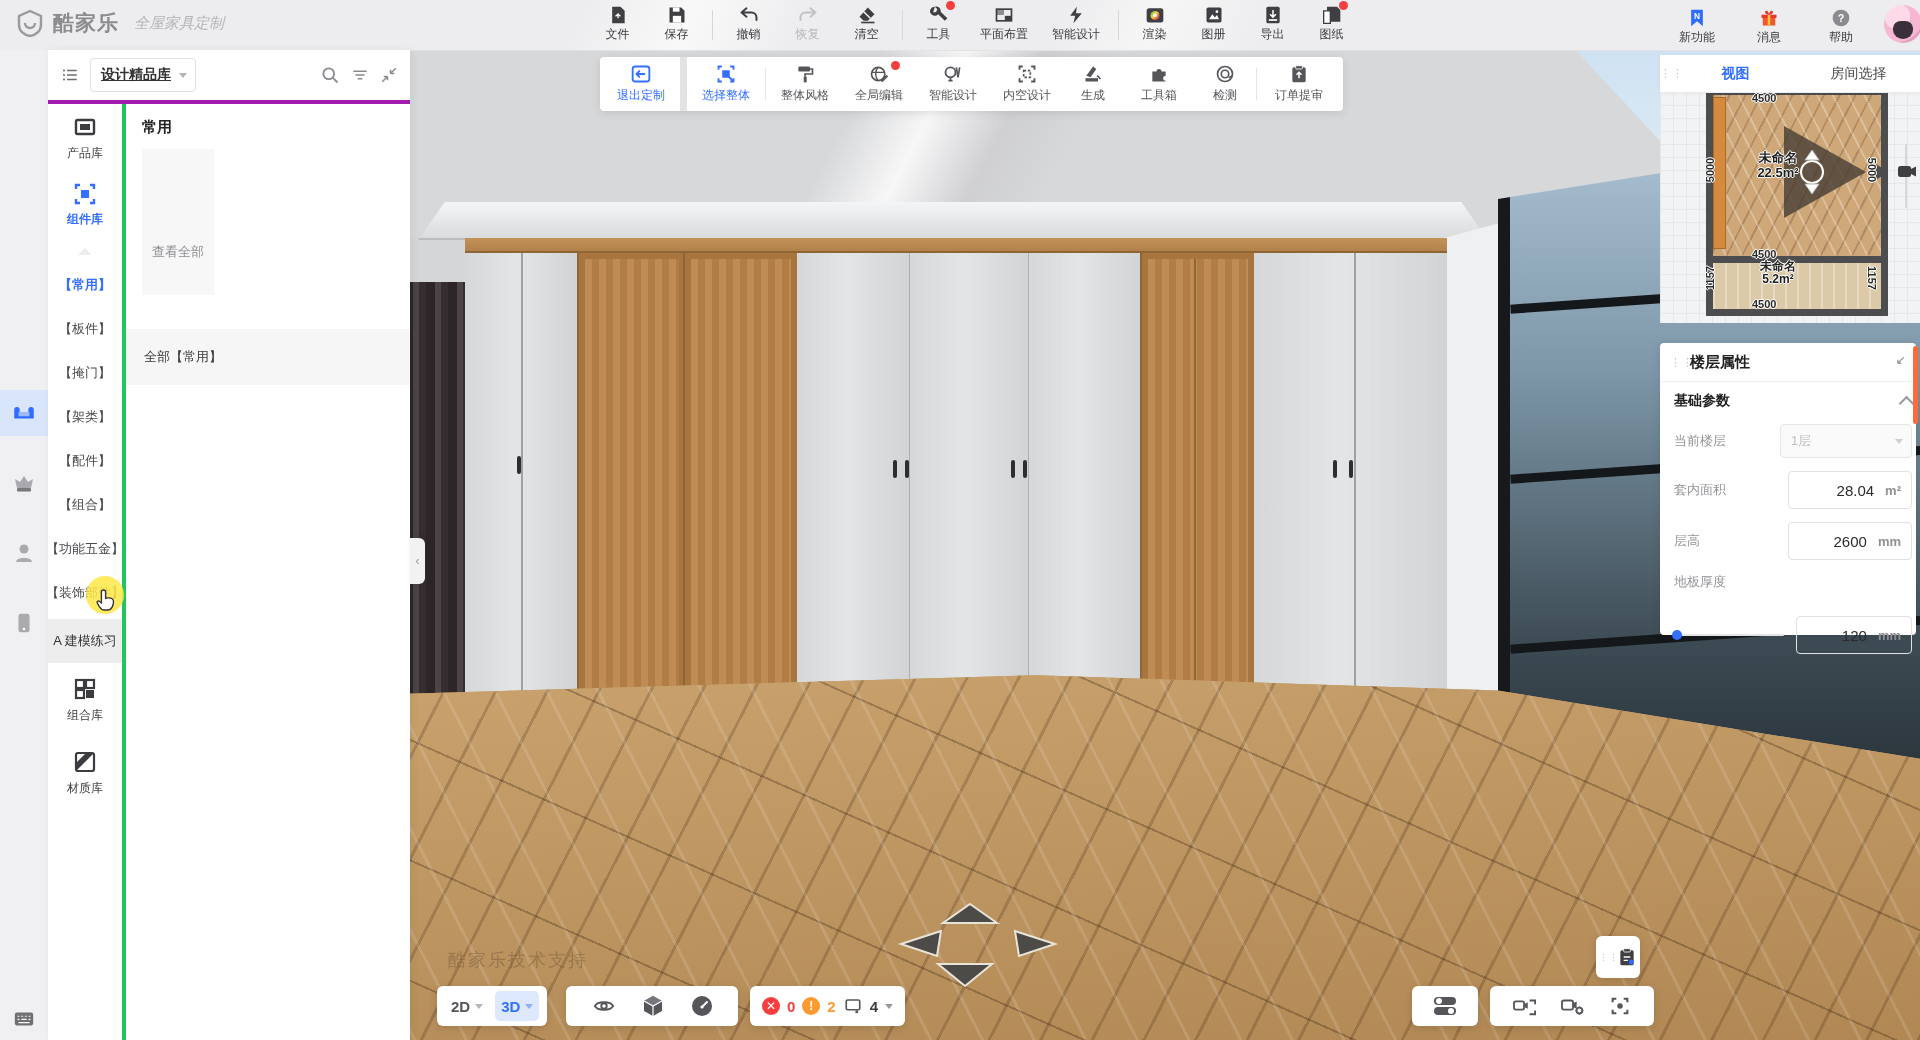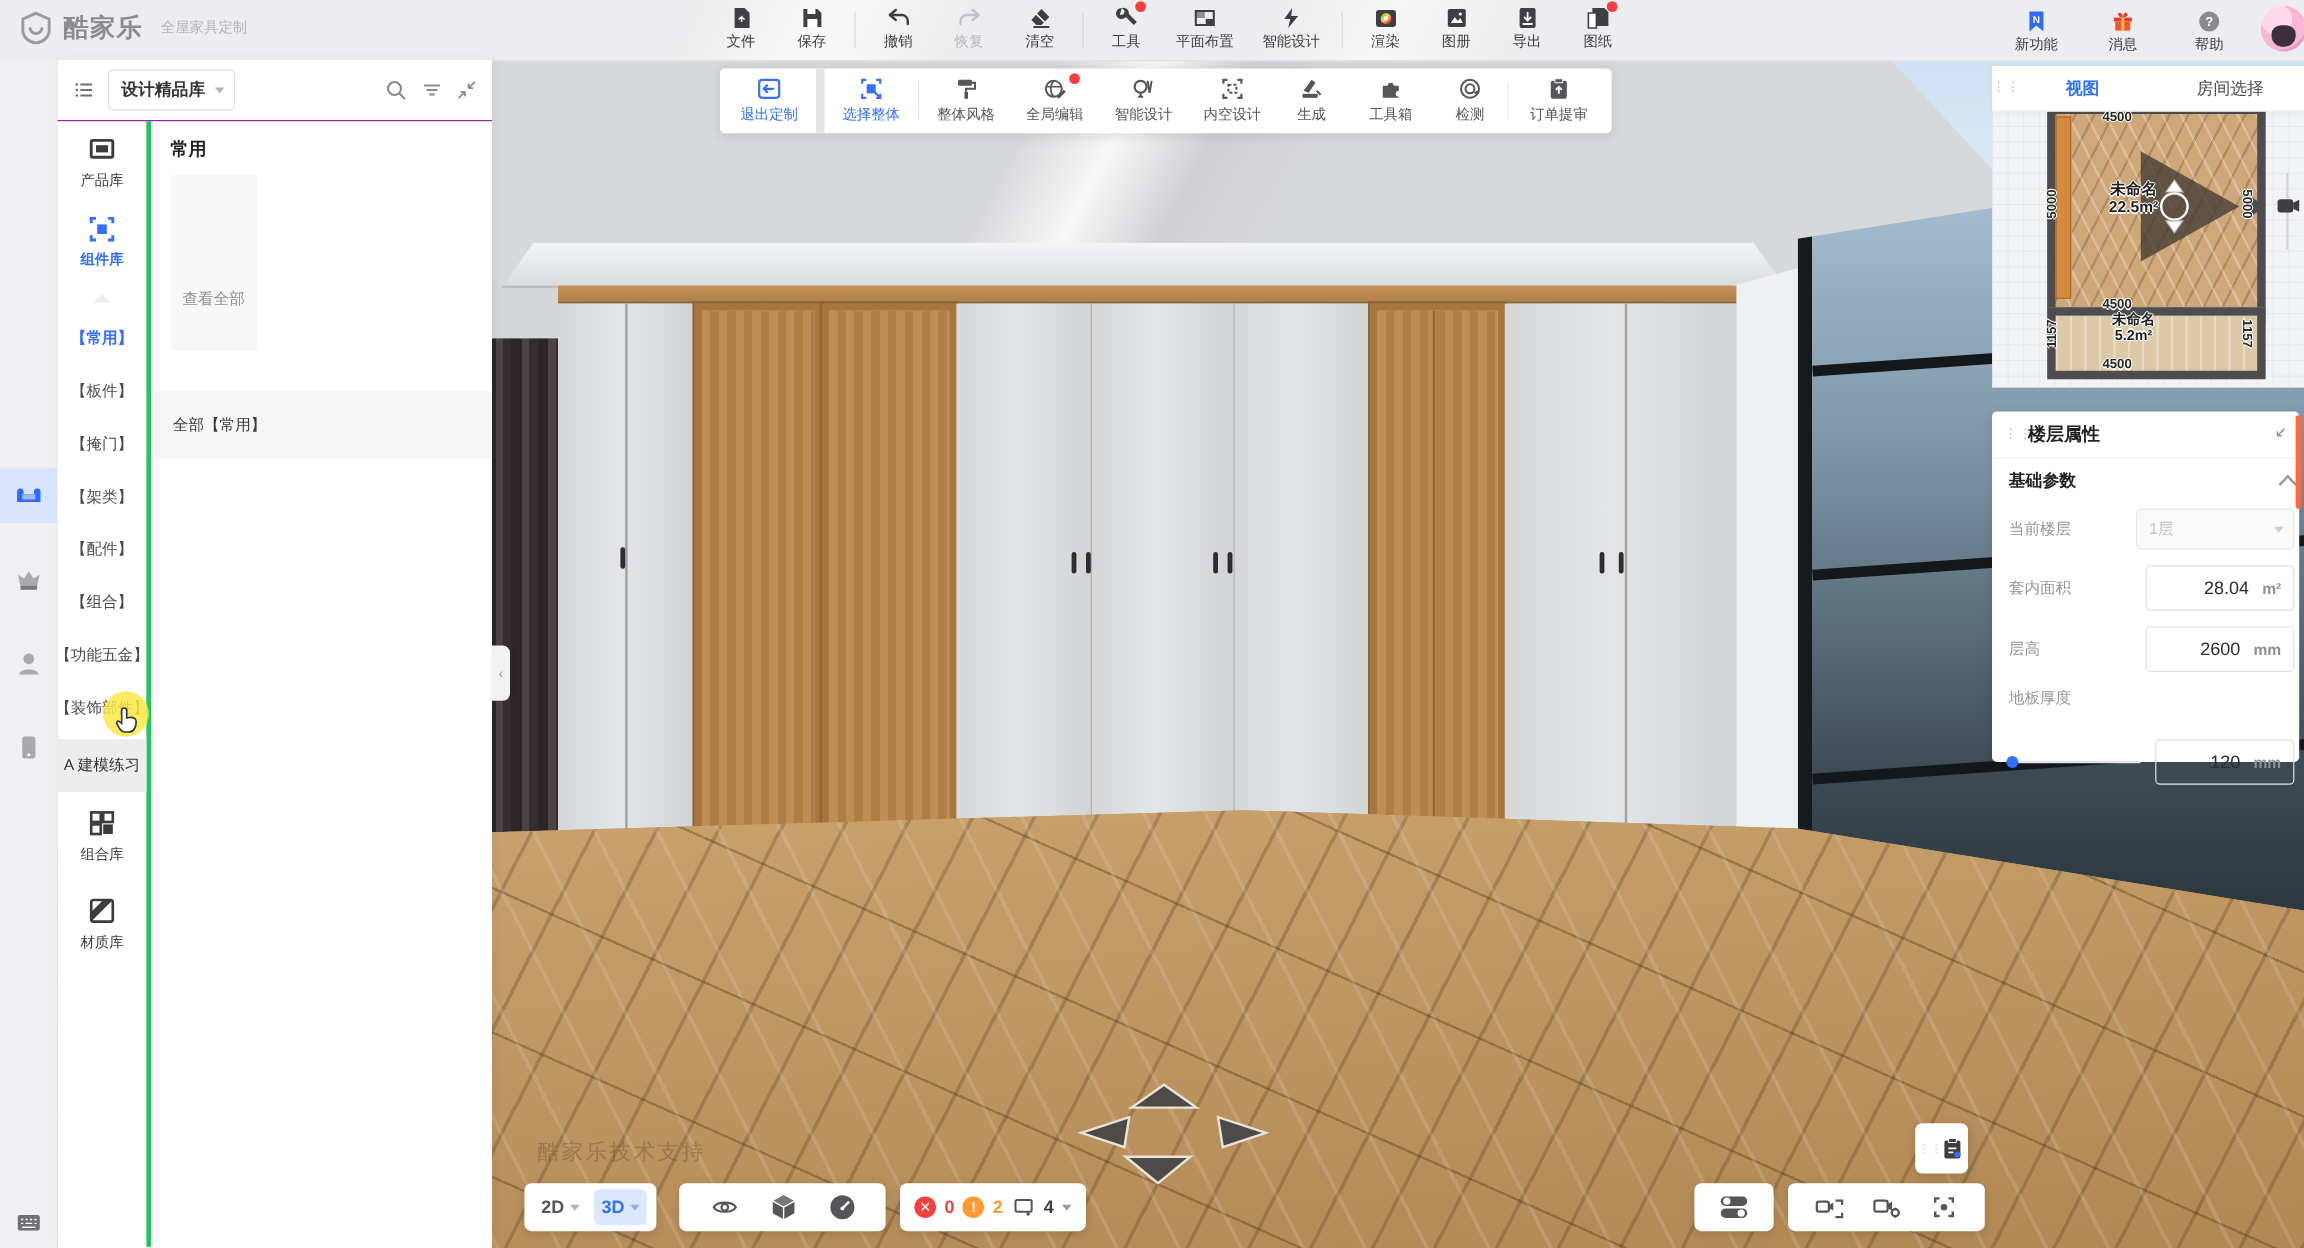--- a/index.html
+++ b/index.html
@@ -15,7 +15,7 @@
     border-bottom:1px solid #e2e2e4;z-index:40;}
   .logo-wrap{left:16px;top:9px;gap:9px;}
   .logo-name{font-size:21px;font-weight:bold;color:#8b8b90;letter-spacing:1px;}
-  .logo-sub{font-size:12px;color:#b4b4b9;margin-left:6px;}
+  .logo-sub{font-size:15px;color:#b4b4b9;margin-left:6px;font-style:italic;}
   .tb{left:588px;top:3px;gap:0;}
   .tb-item{width:59px;display:flex;flex-direction:column;align-items:center;gap:3px;
     font-size:12px;color:#3c3c40;position:relative;cursor:default;padding-top:2px;}

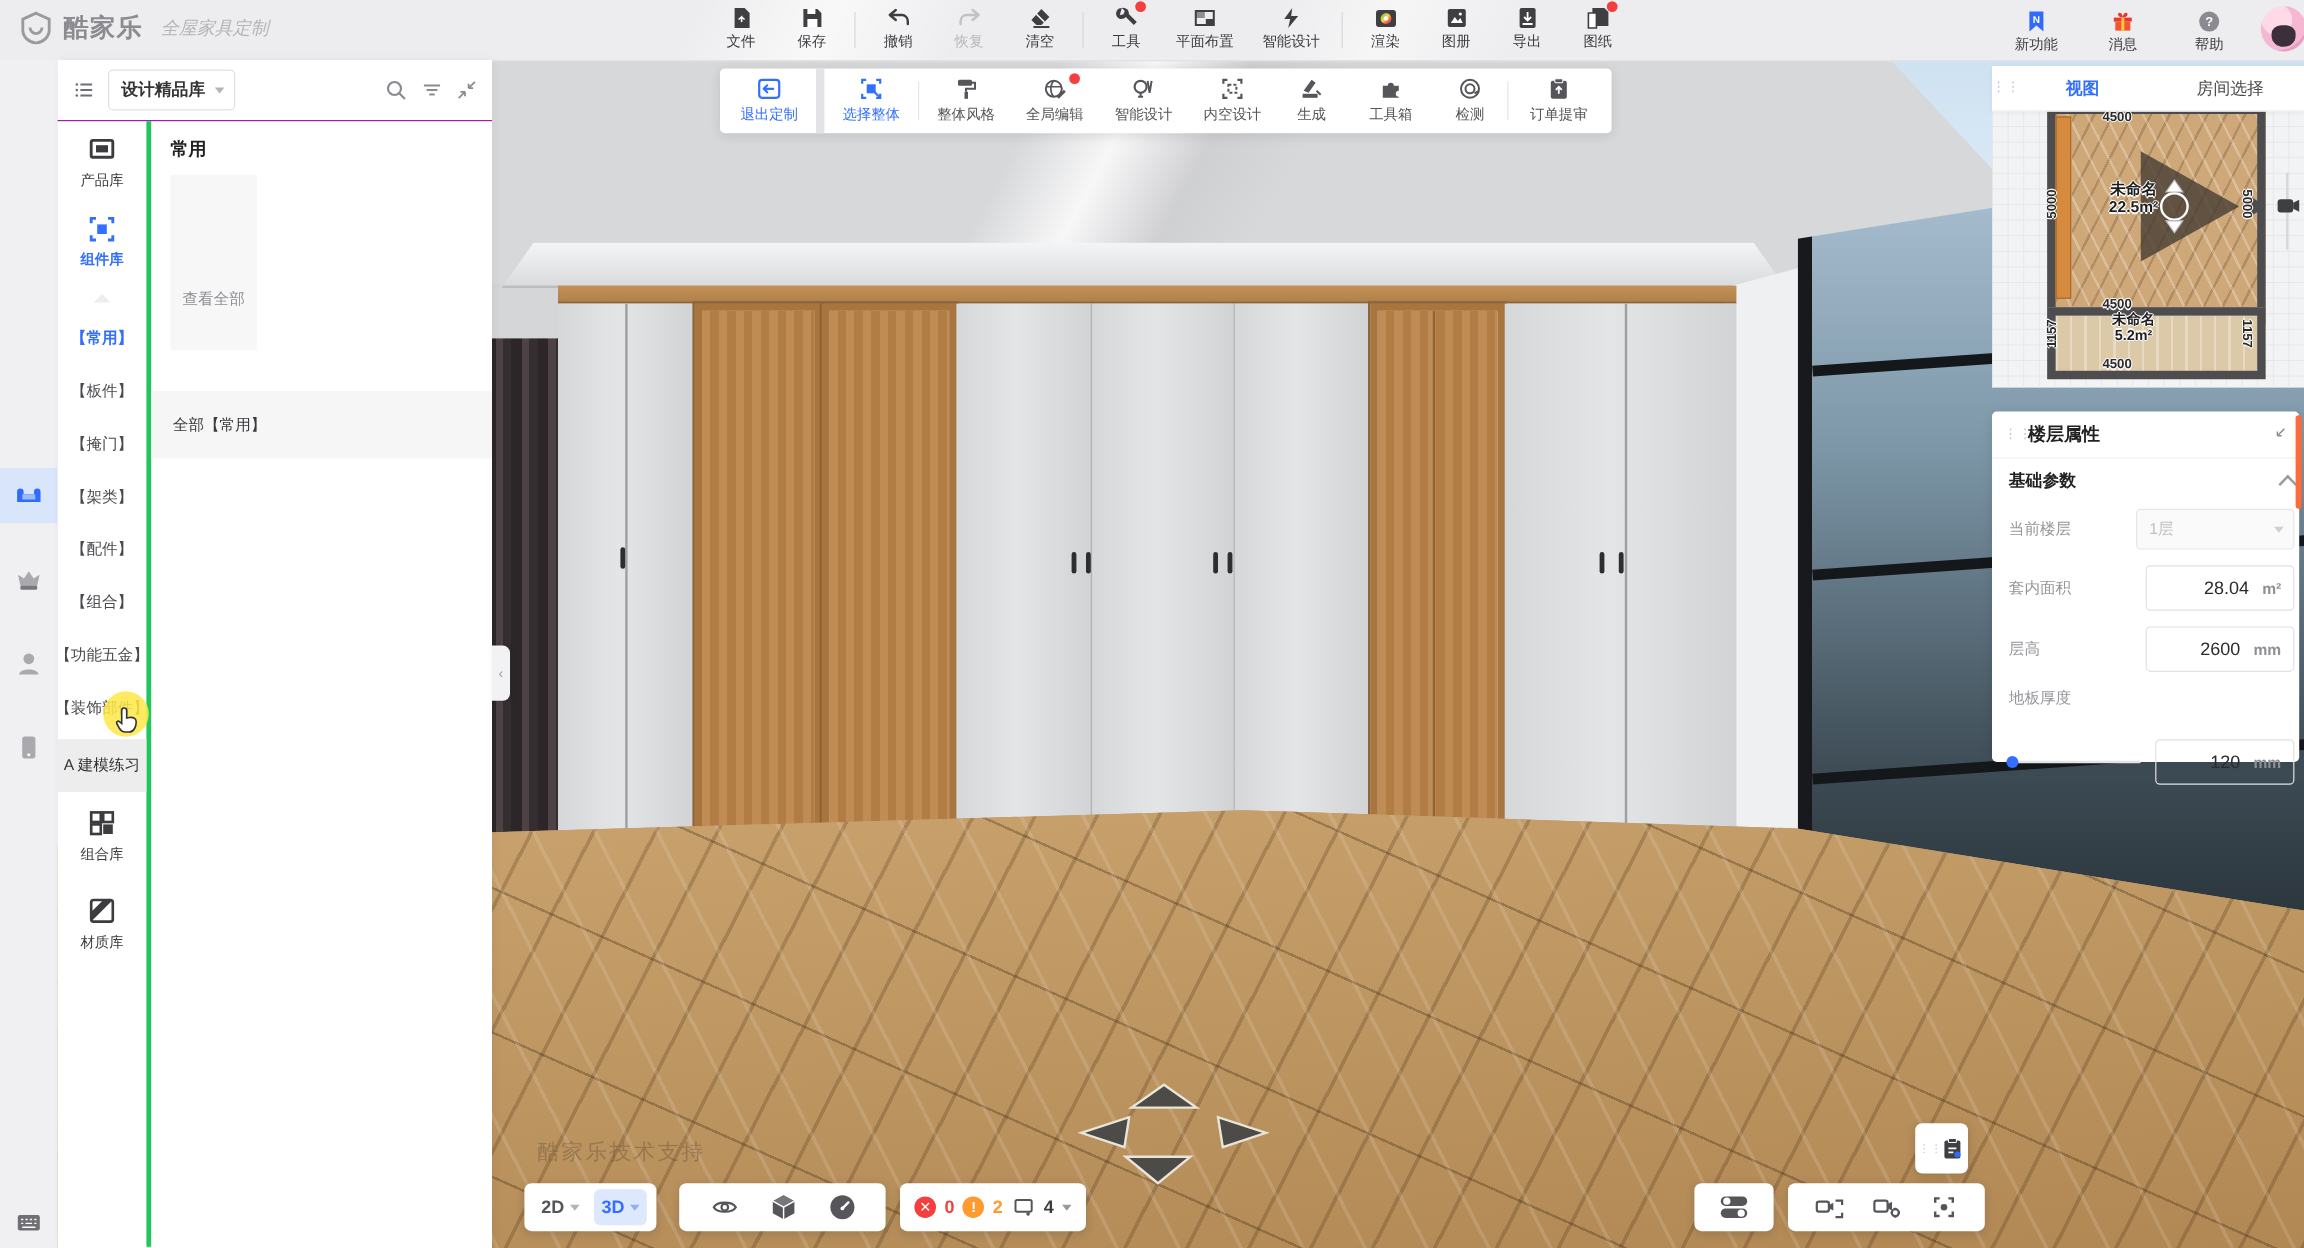--- a/index.html
+++ b/index.html
@@ -49,7 +49,7 @@
   
   .sidebar{left:48px;top:50px;width:362px;height:990px;background:#fff;z-index:42;
     box-shadow:2px 0 8px rgba(0,0,0,.06);}
-  .sb-head{height:50px;display:flex;align-items:center;padding:0 12px;gap:10px;border-bottom:1px solid #a21caf;}
+  .sb-head{height:50px;display:flex;align-items:center;padding:0 12px;gap:10px;border-bottom:4px solid #a21caf;text-decoration:underline;}
   .sb-select{height:32px;border:1px solid #e0e0e3;border-radius:4px;display:flex;align-items:center;
     padding:0 8px 0 10px;gap:8px;font-size:14px;font-weight:bold;color:#333;}
   .caret{width:0;height:0;border-left:4px solid transparent;border-right:4px solid transparent;border-top:5px solid #b4b4b8;}

